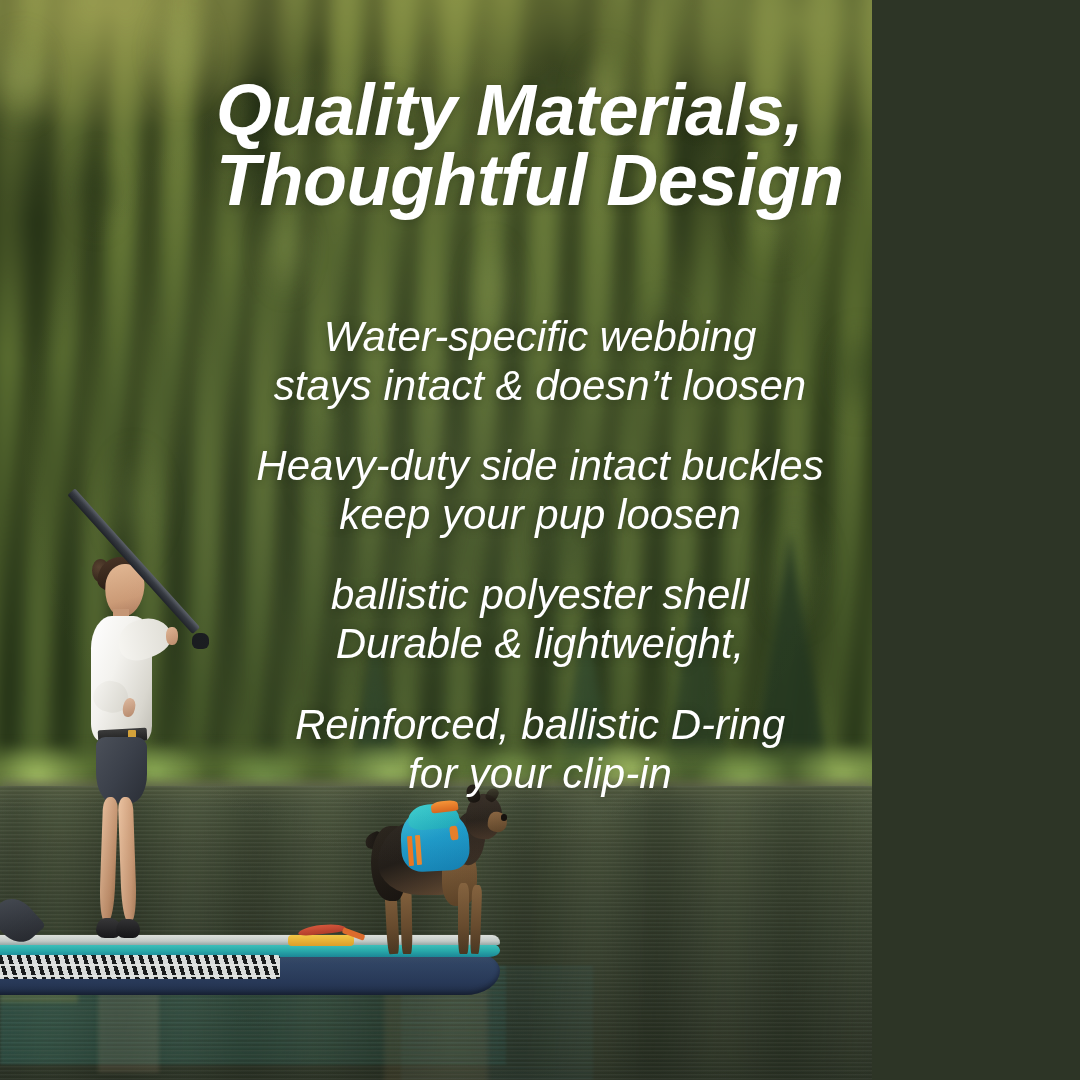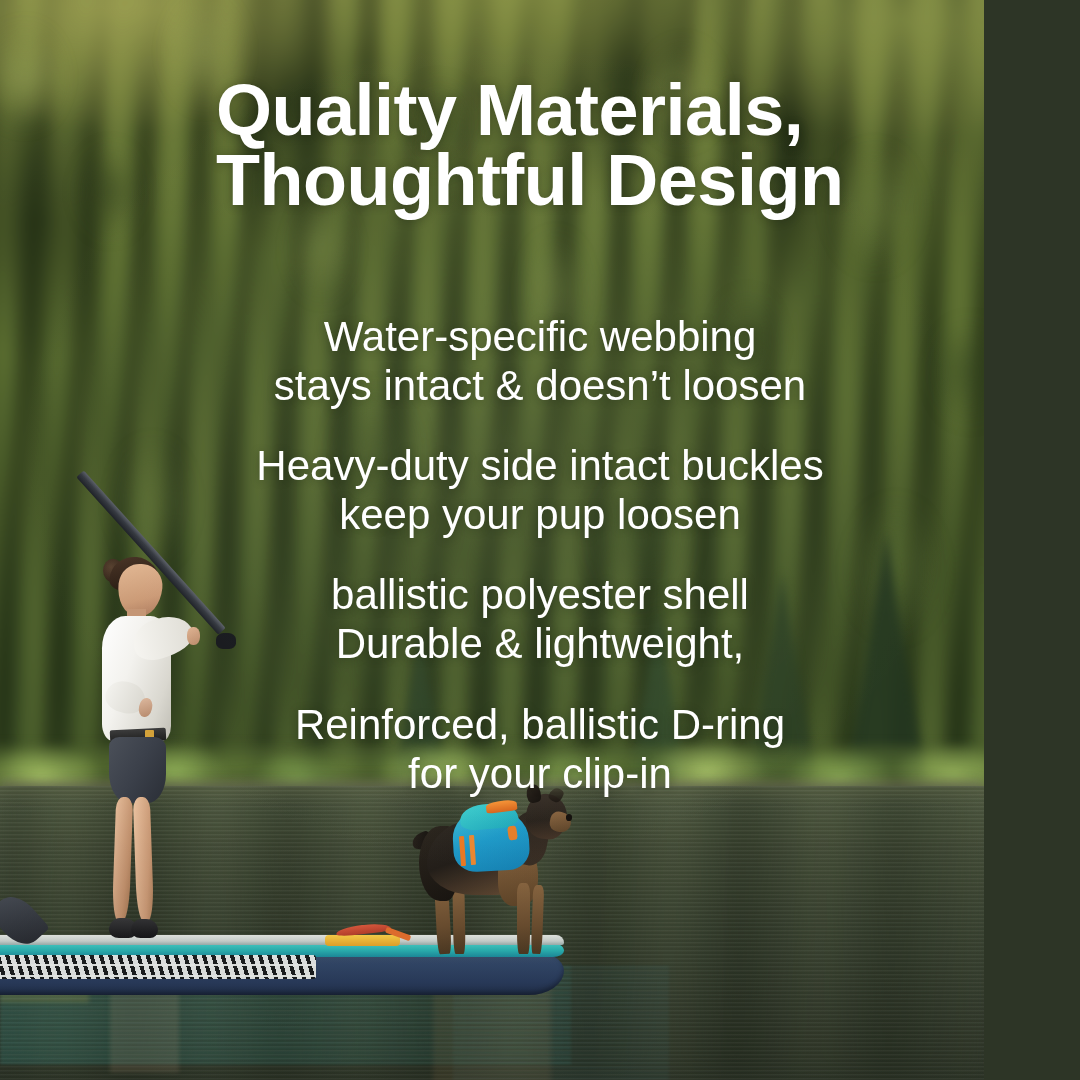--- a/index.html
+++ b/index.html
@@ -14,11 +14,12 @@
 
   .scene {
     position: relative;
-    width: 984px;
+    width: 872px;
     height: 1080px;
     overflow: hidden;
     background: #c2410c;
     user-select: none;
+    font-style: italic;
   }
 
   

